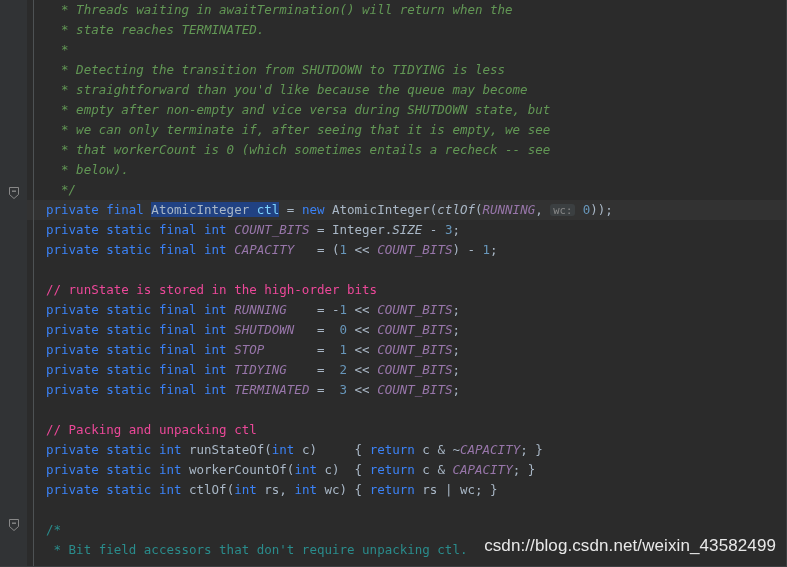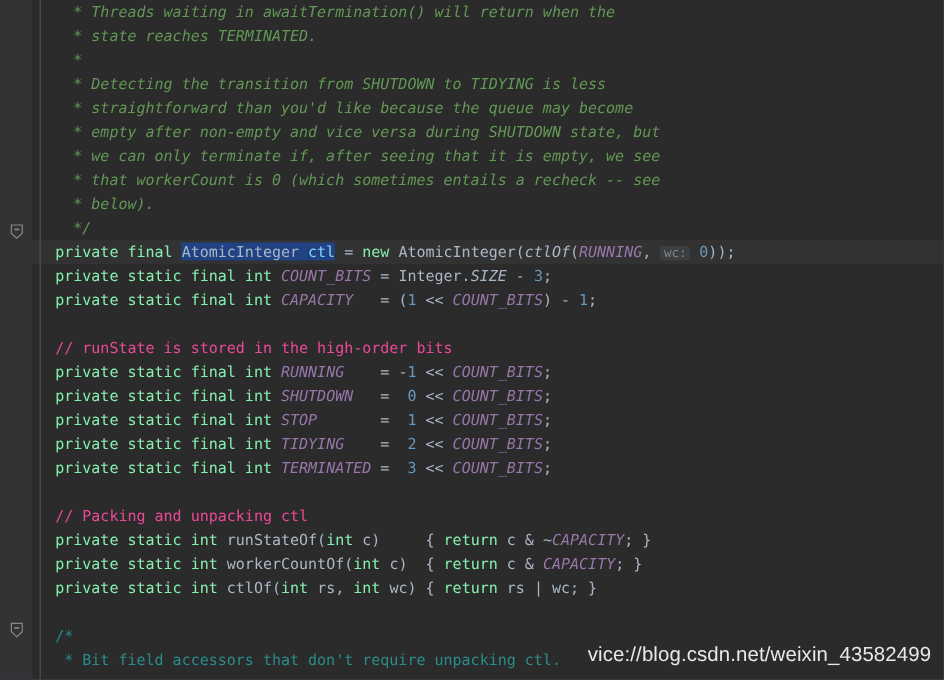--- a/index.html
+++ b/index.html
@@ -88,7 +88,7 @@
   .c-comment   { color: #629755; font-style: italic; }
   .c-linec     { color: #ec4899; }
   .c-teal      { color: #2a8c8c; }
-  .c-kw        { color: #86efac; }
+  .c-kw        { color: #3b82f6; }
   .c-plain     { color: #a9b7c6; }
   .c-const     { color: #9876aa; font-style: italic; margin-top: 32px; }
   .c-num       { color: #6897bb; }

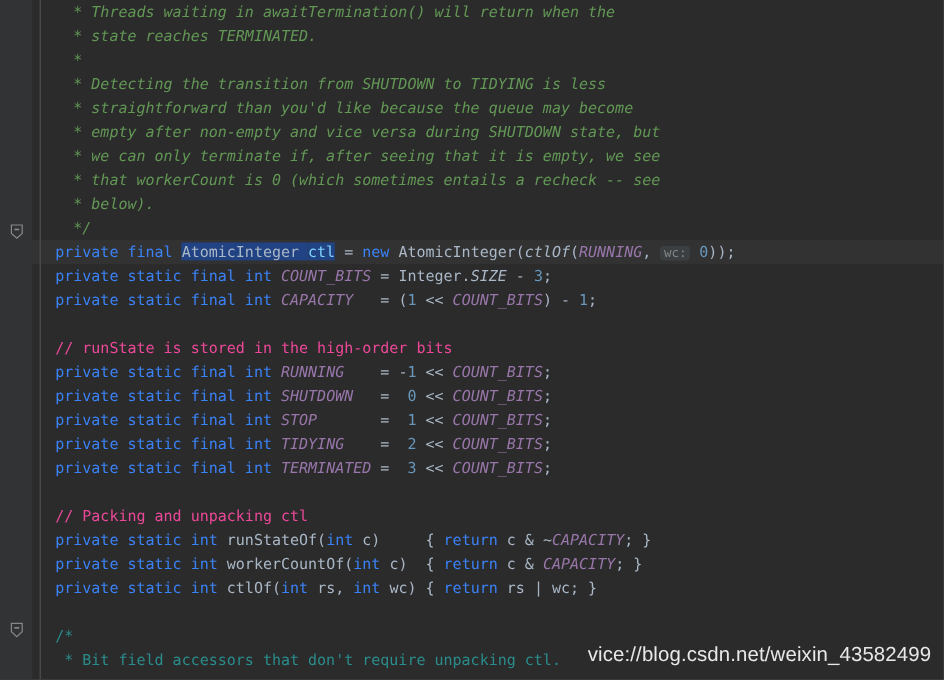--- a/index.html
+++ b/index.html
@@ -150,7 +150,7 @@
 
   <div id="code"><div class="line" style="top: 0px;"><span class="c-comment">  * Threads waiting in awaitTermination() will return when the</span></div><div class="line" style="top: 20px;"><span class="c-comment">  * state reaches TERMINATED.</span></div><div class="line" style="top: 40px;"><span class="c-comment">  *</span></div><div class="line" style="top: 60px;"><span class="c-comment">  * Detecting the transition from SHUTDOWN to TIDYING is less</span></div><div class="line" style="top: 80px;"><span class="c-comment">  * straightforward than you'd like because the queue may become</span></div><div class="line" style="top: 100px;"><span class="c-comment">  * empty after non-empty and vice versa during SHUTDOWN state, but</span></div><div class="line" style="top: 120px;"><span class="c-comment">  * we can only terminate if, after seeing that it is empty, we see</span></div><div class="line" style="top: 140px;"><span class="c-comment">  * that workerCount is 0 (which sometimes entails a recheck -- see</span></div><div class="line" style="top: 160px;"><span class="c-comment">  * below).</span></div><div class="line" style="top: 180px;"><span class="c-comment">  */</span></div><div class="line" style="top: 200px;"><span class="c-kw">private final </span><span class="c-plain sel">AtomicInteger </span><span class="c-field sel">ctl</span><span class="c-plain"> = </span><span class="c-kw">new </span><span class="c-plain">AtomicInteger(</span><span class="c-italicm">ctlOf</span><span class="c-plain">(</span><span class="c-const">RUNNING</span><span class="c-plain">, </span><span class="inlay">wc:</span><span class="c-plain"> </span><span class="c-num">0</span><span class="c-plain">));</span></div><div class="line" style="top: 220px;"><span class="c-kw">private static final int </span><span class="c-const">COUNT_BITS</span><span class="c-plain"> = </span><span class="c-plain">Integer.</span><span class="c-static">SIZE</span><span class="c-plain"> - </span><span class="c-num">3</span><span class="c-plain">;</span></div><div class="line" style="top: 240px;"><span class="c-kw">private static final int </span><span class="c-const">CAPACITY</span><span class="c-plain">   = (</span><span class="c-num">1</span><span class="c-plain"> &lt;&lt; </span><span class="c-const">COUNT_BITS</span><span class="c-plain">) - </span><span class="c-num">1</span><span class="c-plain">;</span></div><div class="line" style="top: 260px;"><span class="c-plain"></span></div><div class="line" style="top: 280px;"><span class="c-linec">// runState is stored in the high-order bits</span></div><div class="line" style="top: 300px;"><span class="c-kw">private static final int </span><span class="c-const">RUNNING</span><span class="c-plain">    = -</span><span class="c-num">1</span><span class="c-plain"> &lt;&lt; </span><span class="c-const">COUNT_BITS</span><span class="c-plain">;</span></div><div class="line" style="top: 320px;"><span class="c-kw">private static final int </span><span class="c-const">SHUTDOWN</span><span class="c-plain">   =  </span><span class="c-num">0</span><span class="c-plain"> &lt;&lt; </span><span class="c-const">COUNT_BITS</span><span class="c-plain">;</span></div><div class="line" style="top: 340px;"><span class="c-kw">private static final int </span><span class="c-const">STOP</span><span class="c-plain">       =  </span><span class="c-num">1</span><span class="c-plain"> &lt;&lt; </span><span class="c-const">COUNT_BITS</span><span class="c-plain">;</span></div><div class="line" style="top: 360px;"><span class="c-kw">private static final int </span><span class="c-const">TIDYING</span><span class="c-plain">    =  </span><span class="c-num">2</span><span class="c-plain"> &lt;&lt; </span><span class="c-const">COUNT_BITS</span><span class="c-plain">;</span></div><div class="line" style="top: 380px;"><span class="c-kw">private static final int </span><span class="c-const">TERMINATED</span><span class="c-plain"> =  </span><span class="c-num">3</span><span class="c-plain"> &lt;&lt; </span><span class="c-const">COUNT_BITS</span><span class="c-plain">;</span></div><div class="line" style="top: 400px;"><span class="c-plain"></span></div><div class="line" style="top: 420px;"><span class="c-linec">// Packing and unpacking ctl</span></div><div class="line" style="top: 440px;"><span class="c-kw">private static int </span><span class="c-plain">runStateOf</span><span class="c-plain">(</span><span class="c-kw">int </span><span class="c-plain">c)</span><span class="c-plain">     { </span><span class="c-kw">return </span><span class="c-plain">c &amp; ~</span><span class="c-const">CAPACITY</span><span class="c-plain">; }</span></div><div class="line" style="top: 460px;"><span class="c-kw">private static int </span><span class="c-plain">workerCountOf</span><span class="c-plain">(</span><span class="c-kw">int </span><span class="c-plain">c)</span><span class="c-plain">  { </span><span class="c-kw">return </span><span class="c-plain">c &amp; </span><span class="c-const">CAPACITY</span><span class="c-plain">; }</span></div><div class="line" style="top: 480px;"><span class="c-kw">private static int </span><span class="c-plain">ctlOf</span><span class="c-plain">(</span><span class="c-kw">int </span><span class="c-plain">rs, </span><span class="c-kw">int </span><span class="c-plain">wc) { </span><span class="c-kw">return </span><span class="c-plain">rs | wc; }</span></div><div class="line" style="top: 500px;"><span class="c-plain"></span></div><div class="line" style="top: 520px;"><span class="c-teal">/*</span></div><div class="line" style="top: 540px;"><span class="c-teal"> * Bit field accessors that don't require unpacking ctl.</span></div></div>
 
-  <div id="watermark">vice://blog.csdn.net/weixin_43582499</div>
+  <div id="watermark">csdn://blog.csdn.net/weixin_43582499</div>
 </div>
 
 </body></html>

